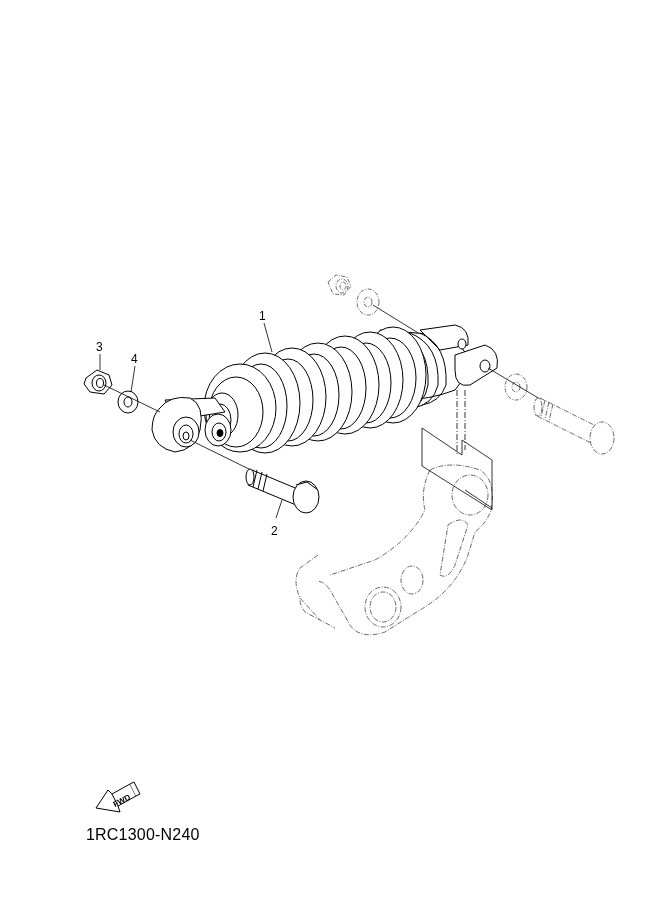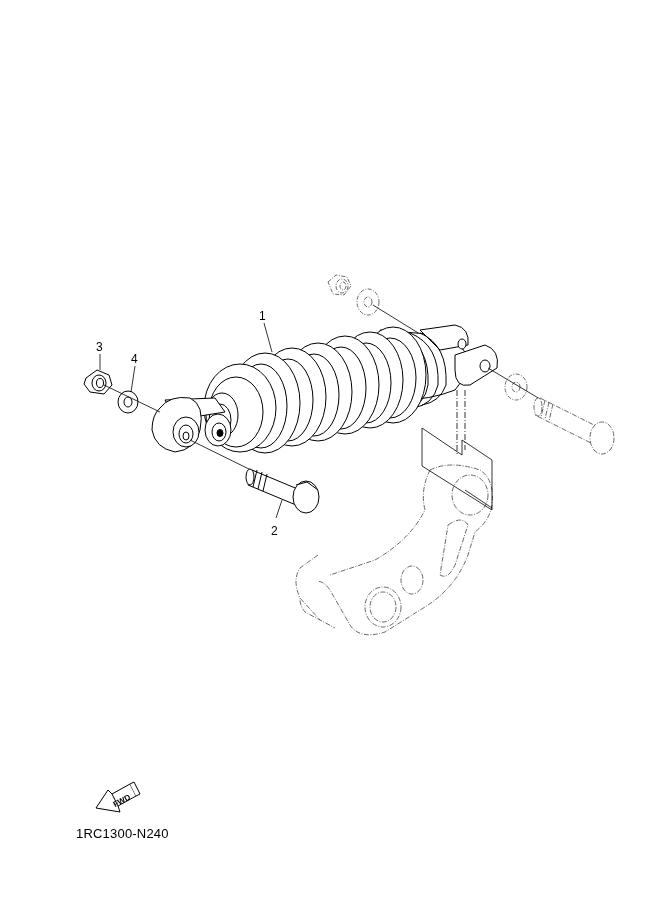--- a/index.html
+++ b/index.html
@@ -7,7 +7,7 @@
          font-family:"Liberation Sans", sans-serif; }
   #diagram { position:absolute; left:0; top:0; width:661px; height:913px; }
   .callout { position:absolute; font-size:12px; color:#000; line-height:1; }
-  #code { position:absolute; left:76px; top:826px; font-size:13px; color:#000; letter-spacing:0.2px; }
+  #code { position:absolute; left:86px; top:826px; font-size:16px; color:#000; letter-spacing:0.2px; }
 </style>
 </head>
 <body>

